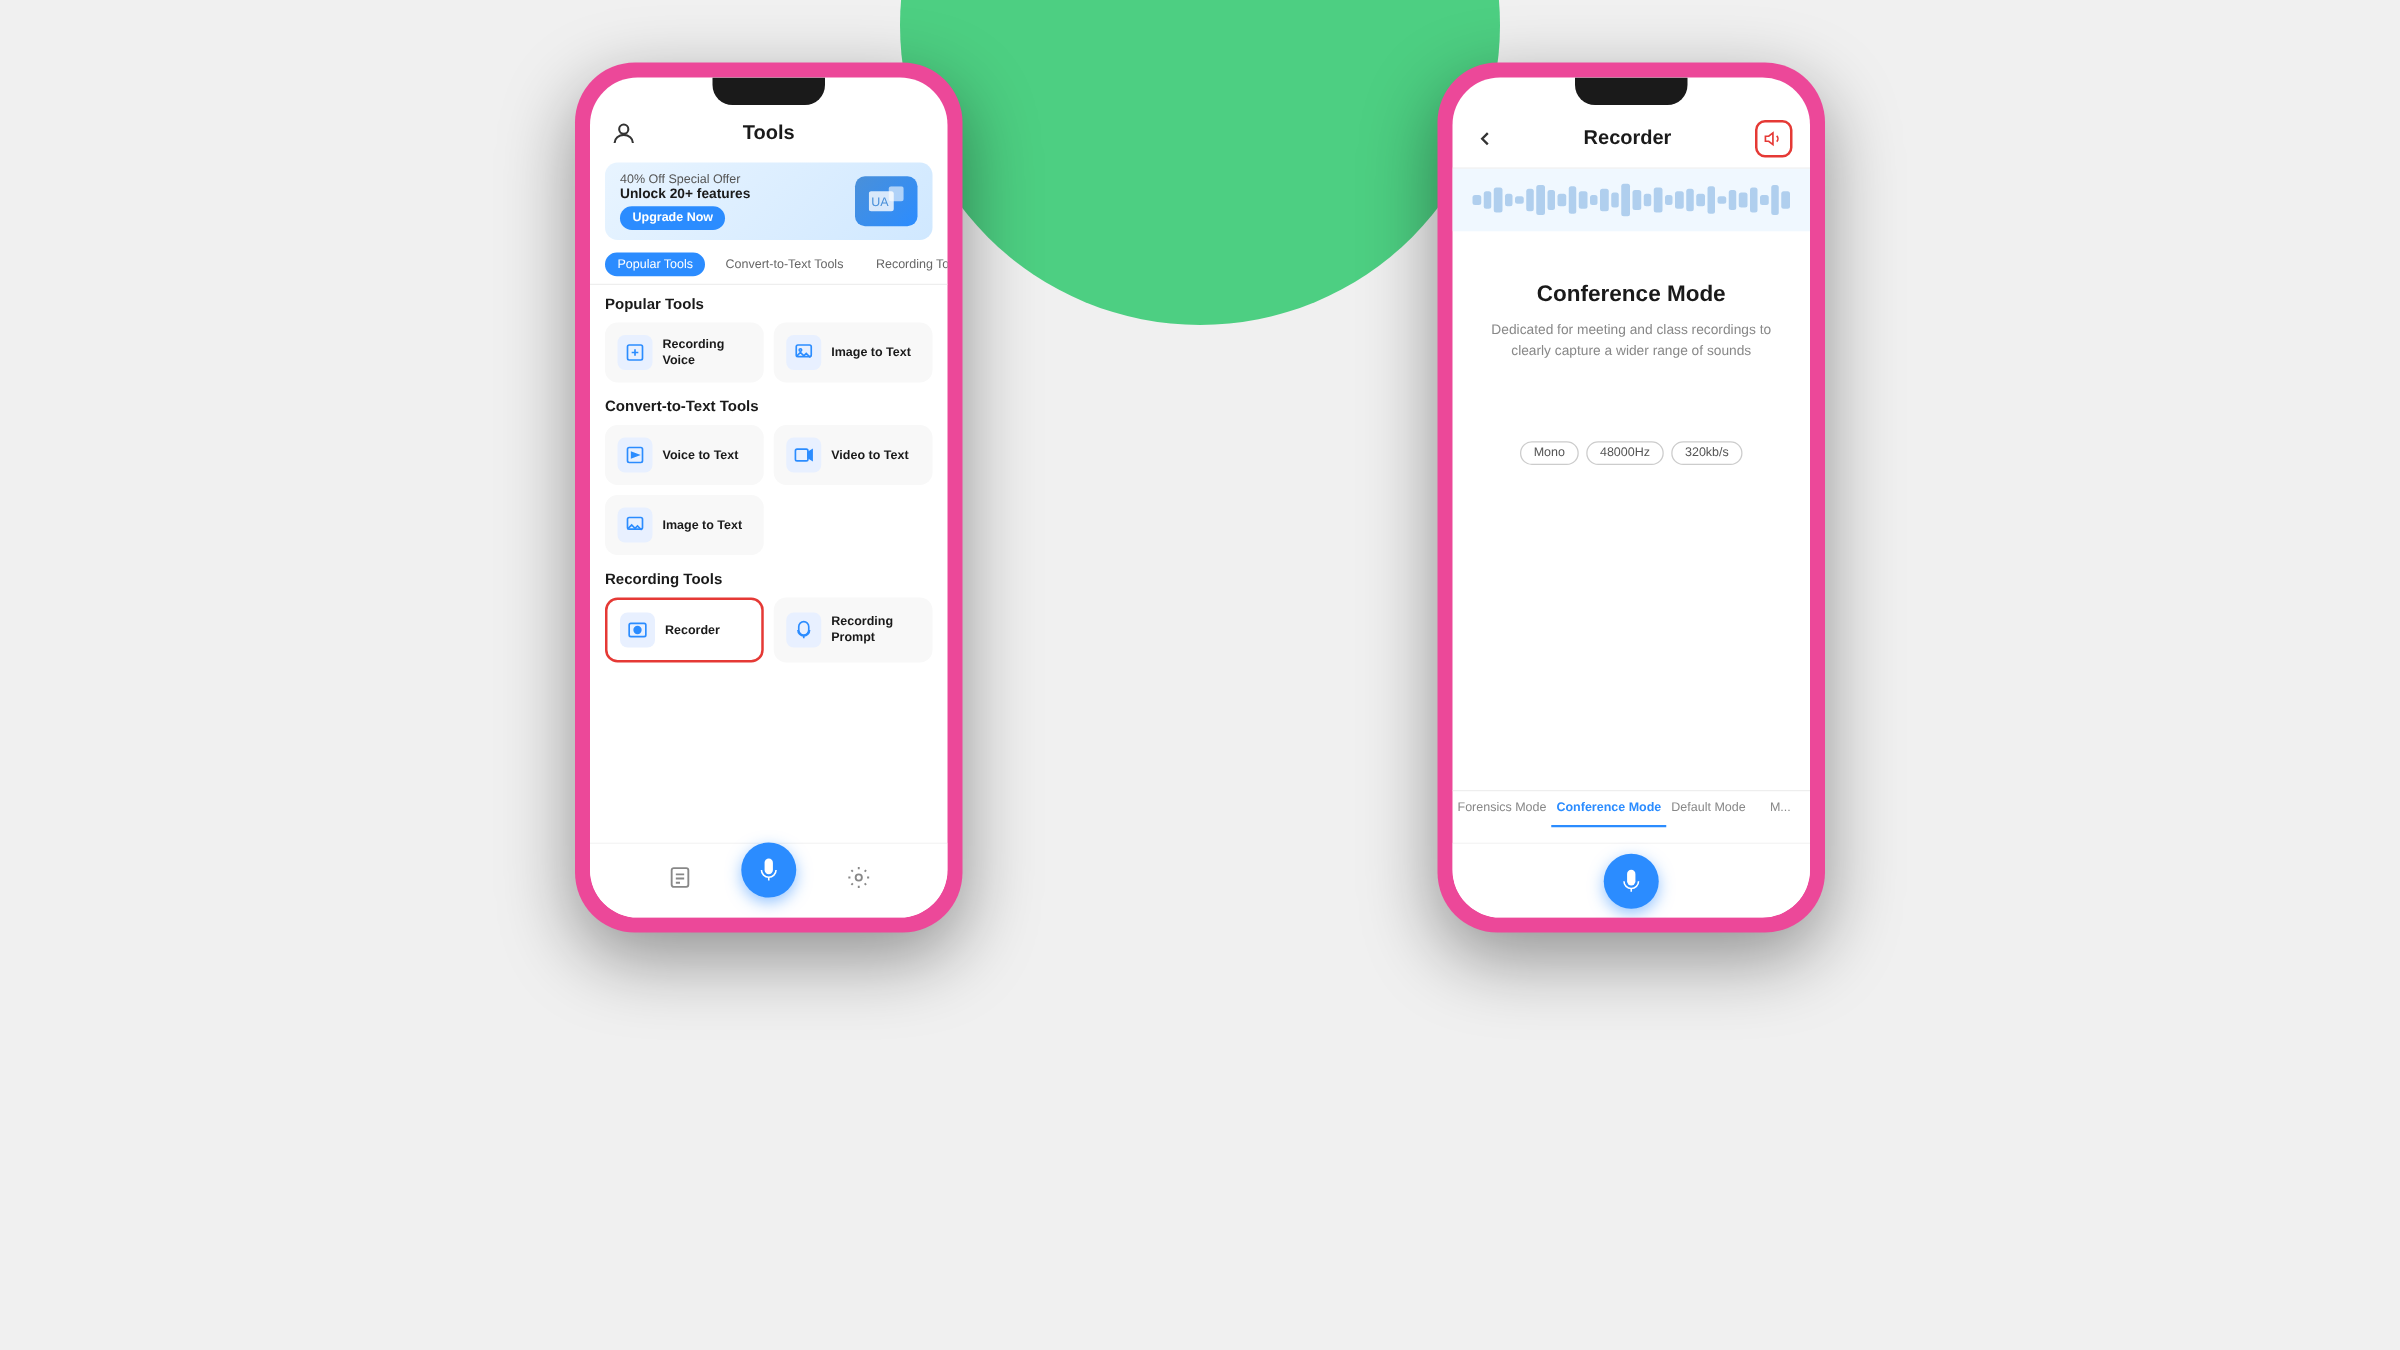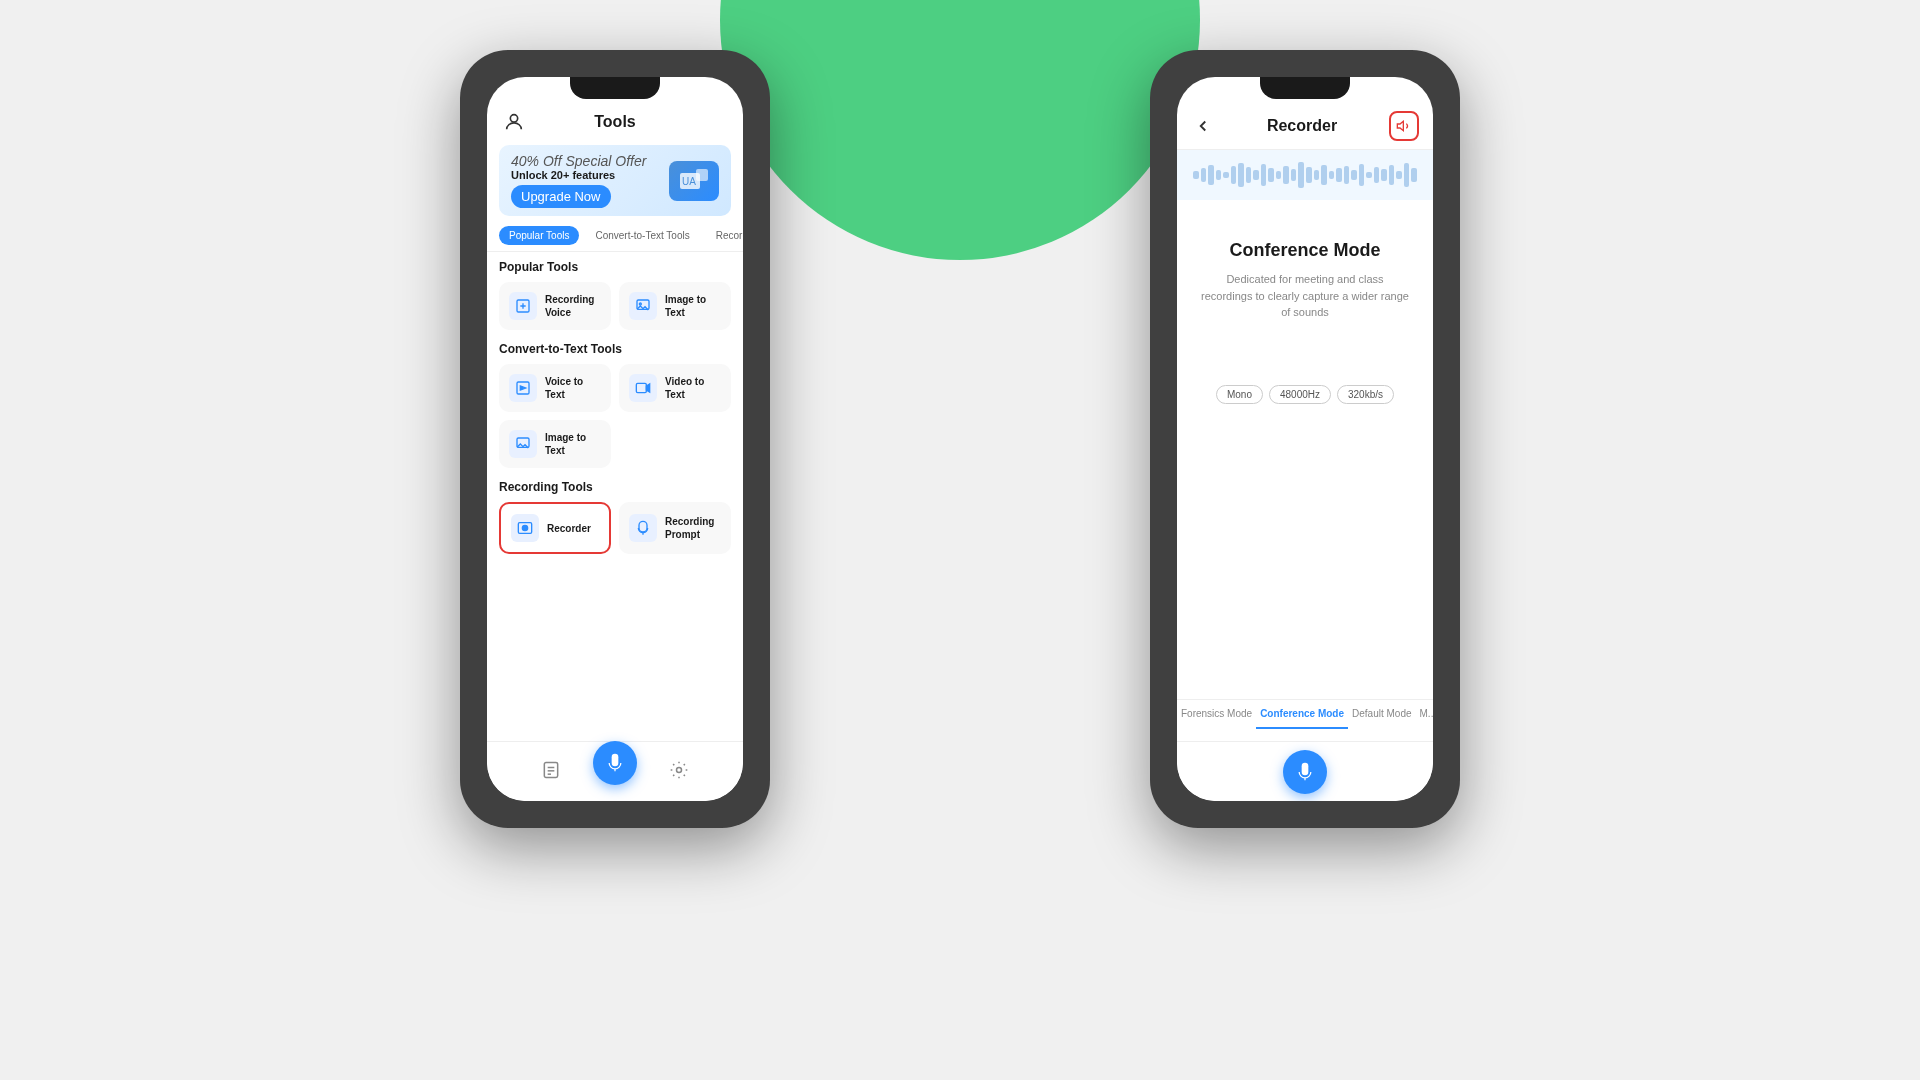--- a/index.html
+++ b/index.html
@@ -41,12 +41,12 @@
     
     .phone {
       width: 310px;
-      height: 778px;
-      background: #404040;
+      height: 696px;
+      background: #ec4899;
       border-radius: 48px;
       position: relative;
       box-shadow: 0 20px 60px rgba(0,0,0,0.4);
-      padding: 27px;
+      padding: 12px;
     }
 
     .phone-screen {

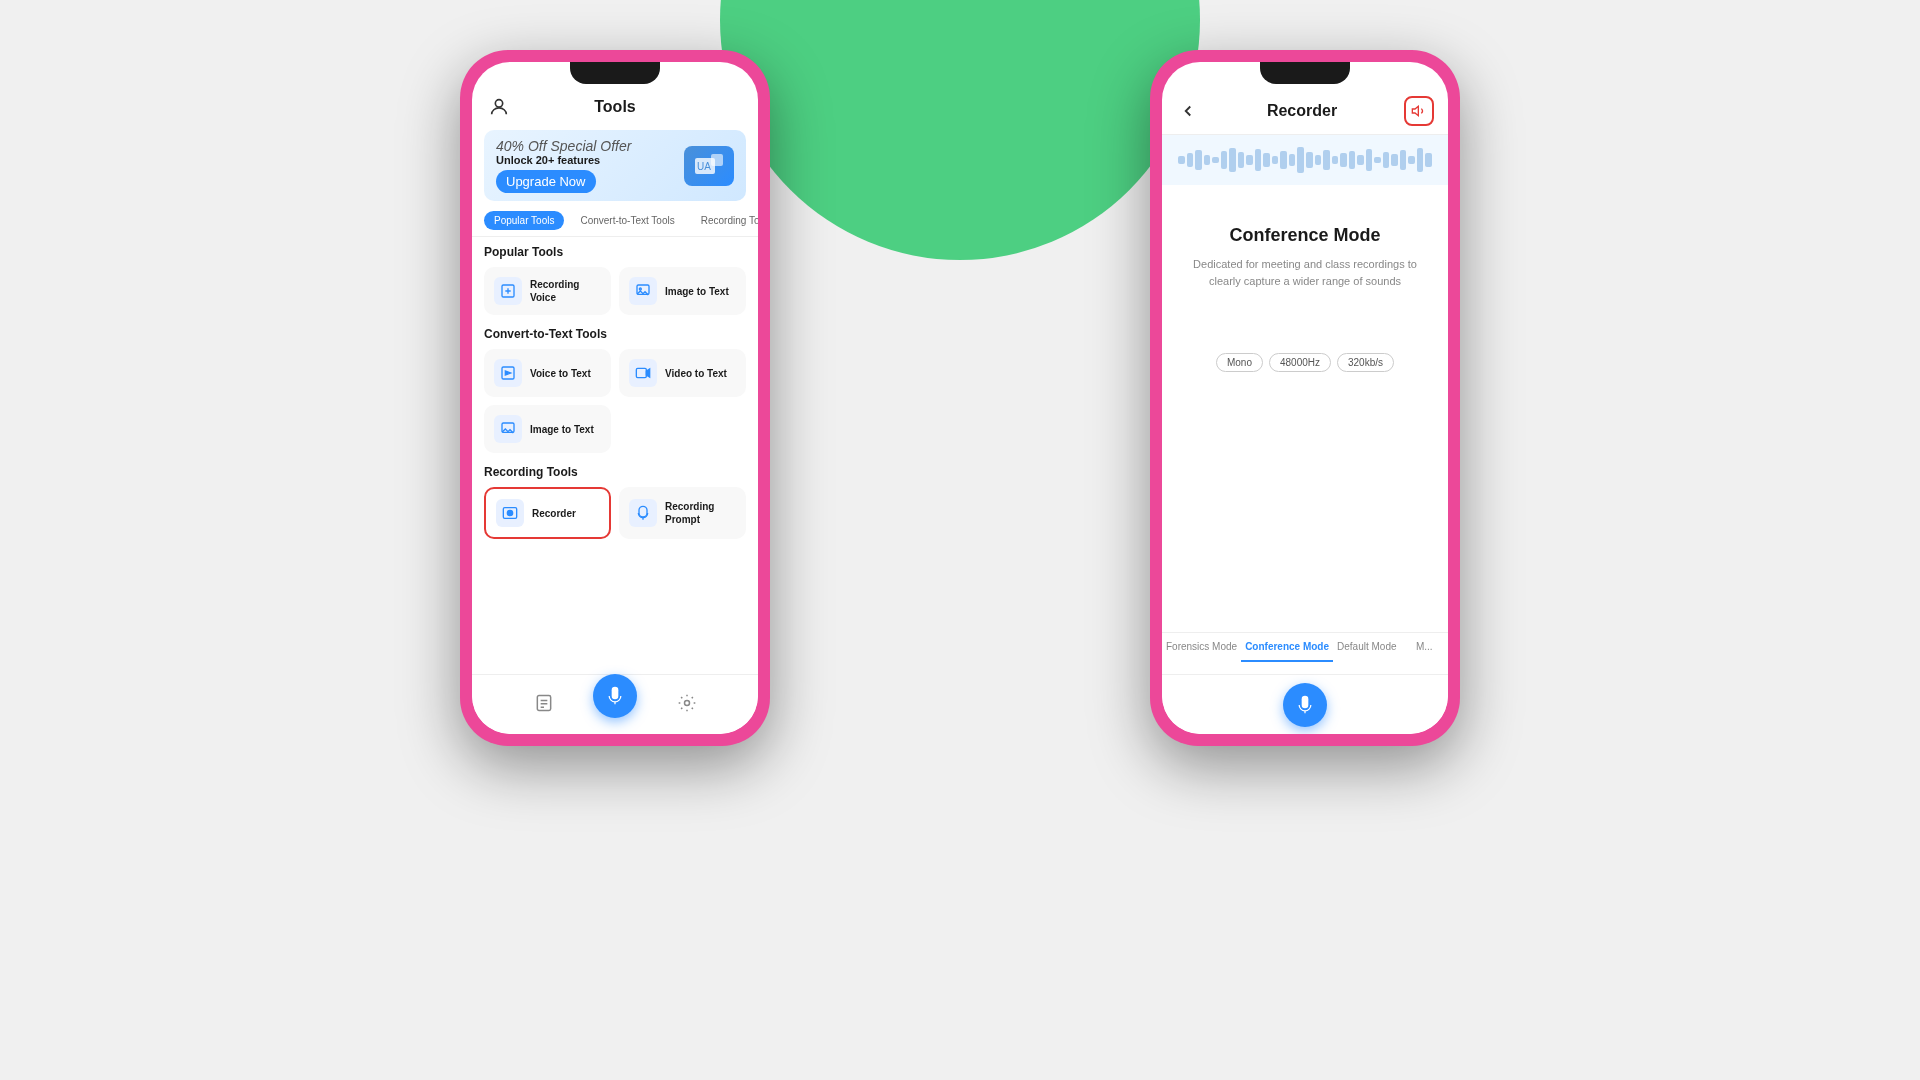--- a/index.html
+++ b/index.html
@@ -111,9 +111,8 @@
     }
 
     .promo-text-block .promo-offer {
-      font-size: 14px;
+      font-size: 10px;
       color: #555;
-      font-style: italic;
     }
 
     .promo-text-block .promo-title {

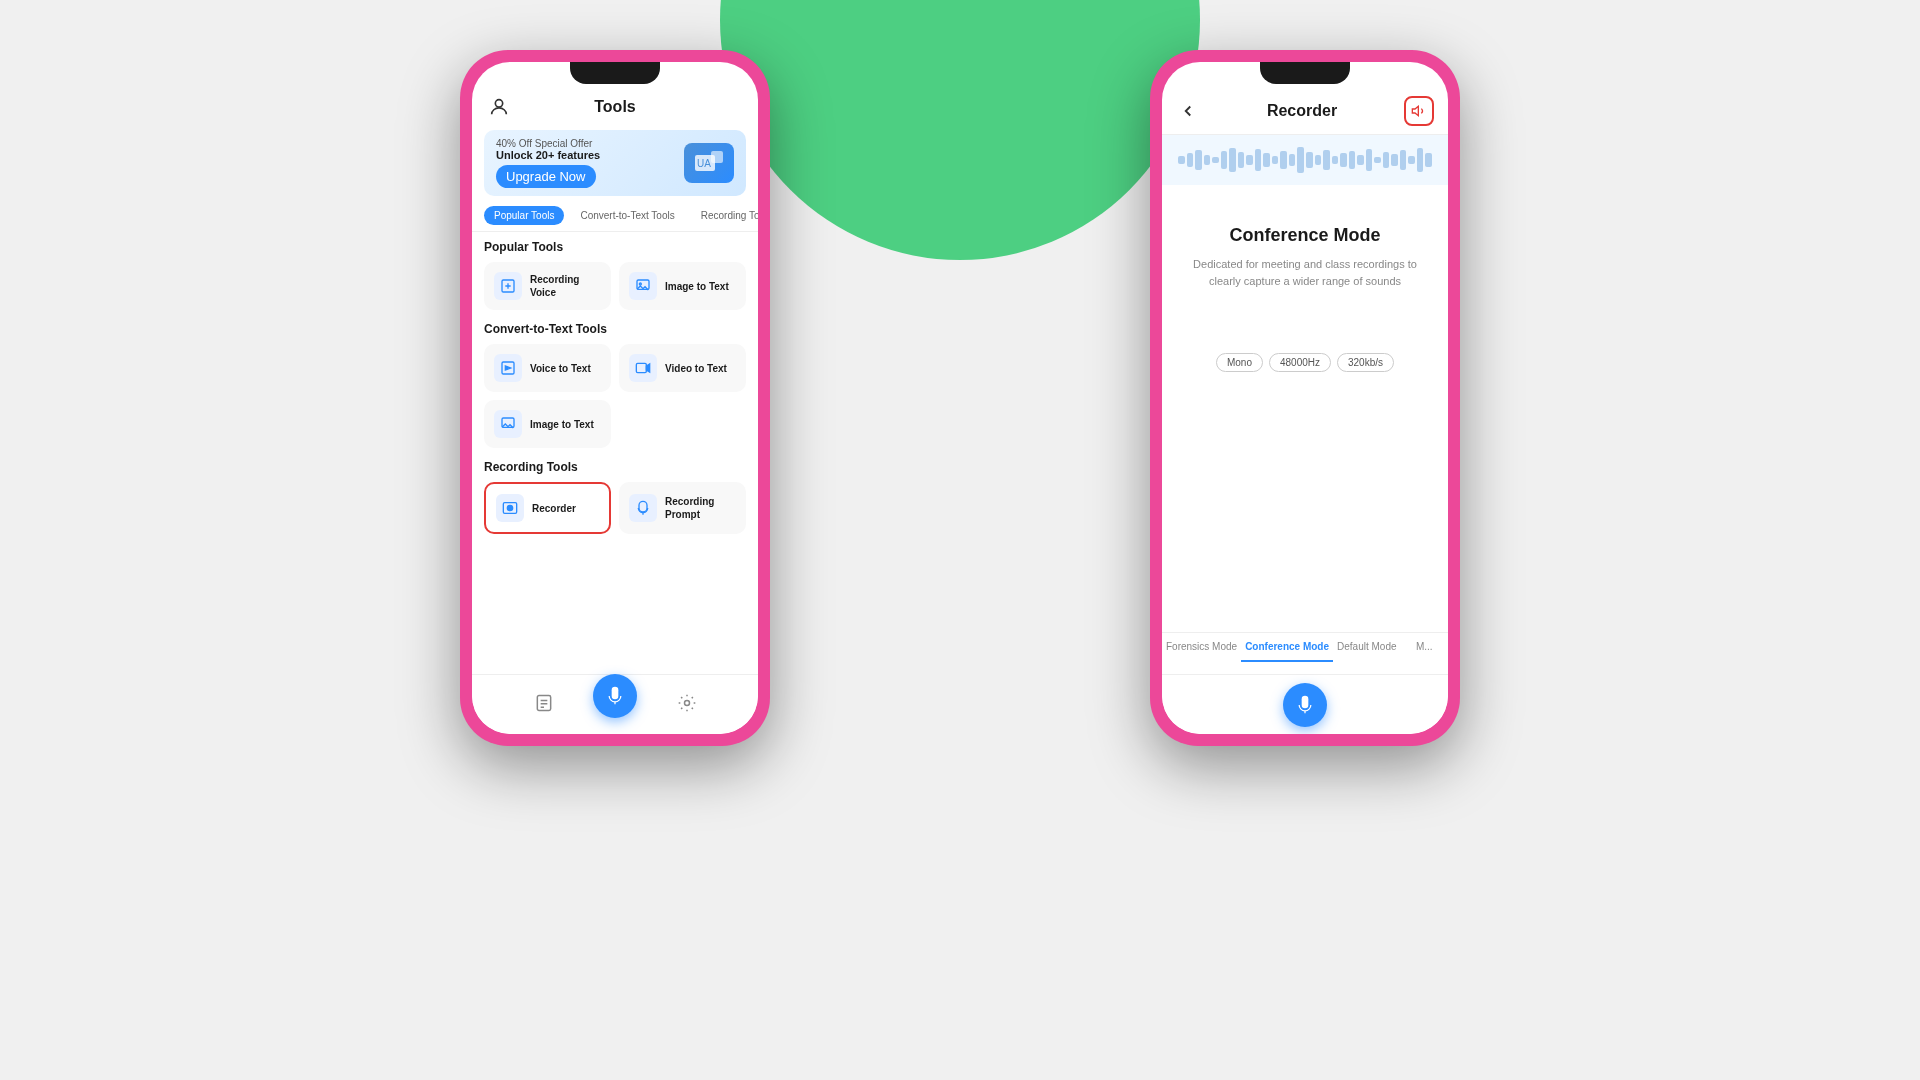--- a/index.html
+++ b/index.html
@@ -127,8 +127,8 @@
       border: none;
       border-radius: 12px;
       padding: 4px 10px;
-      font-size: 13px;
-      font-weight: 400;
+      font-size: 10px;
+      font-weight: 700;
       cursor: pointer;
       margin-top: 4px;
       display: block;

